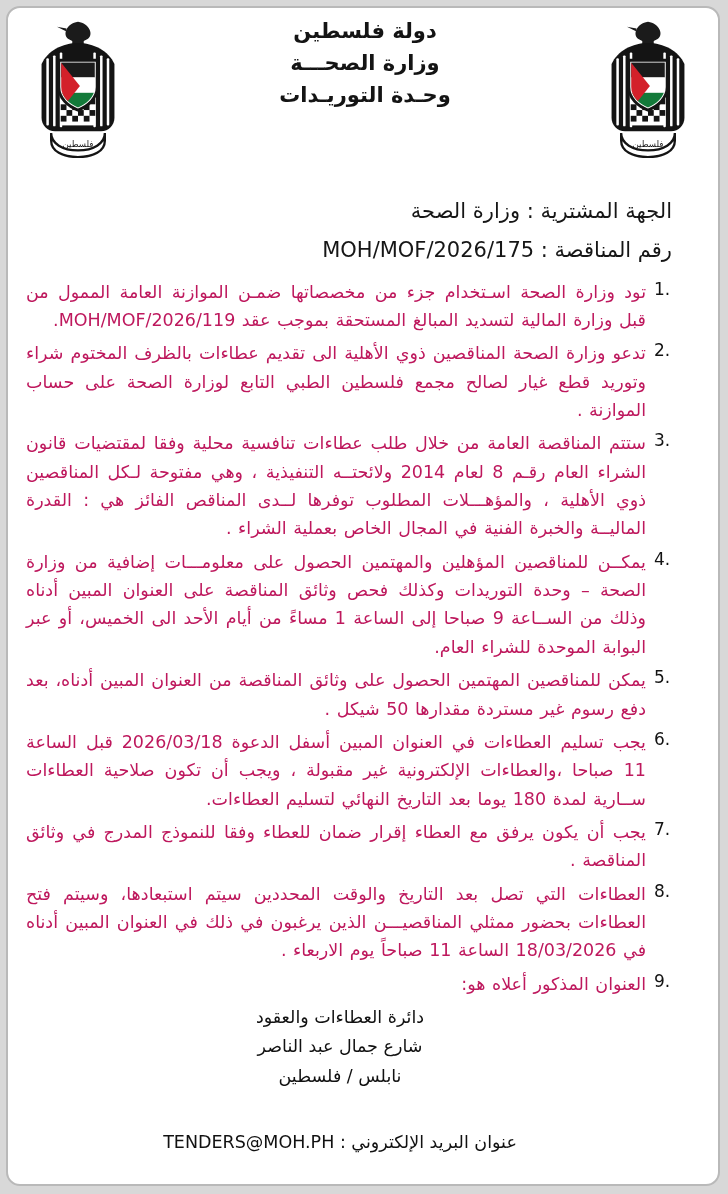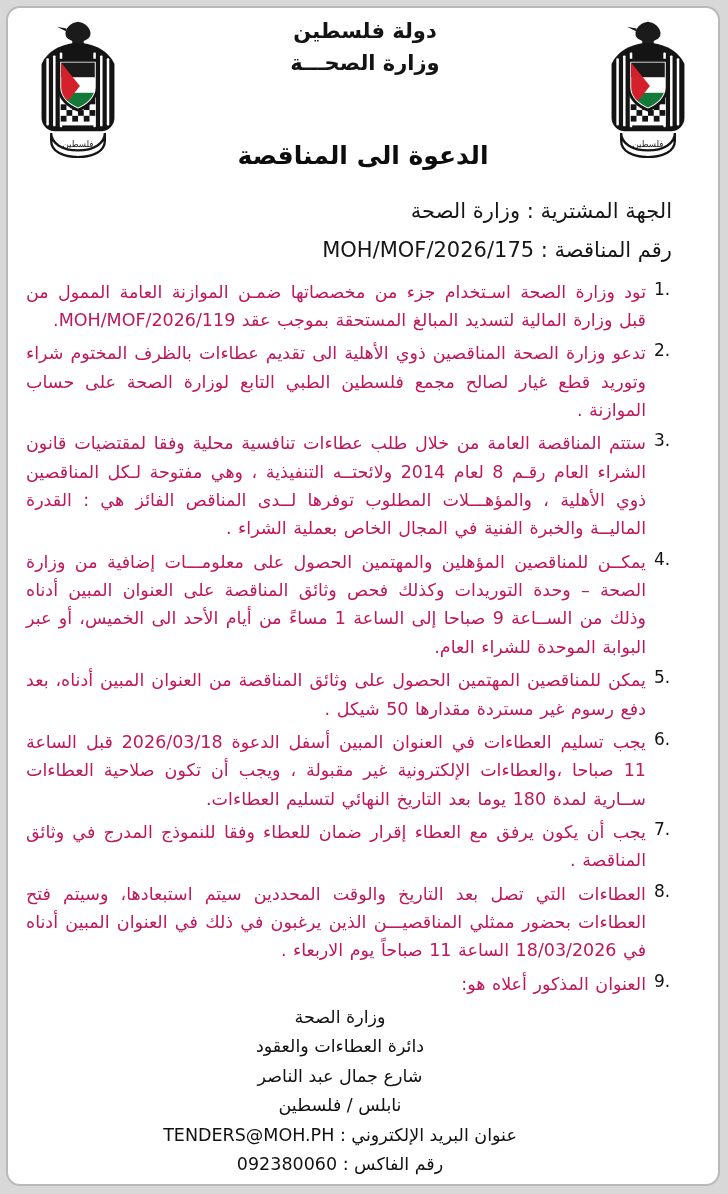--- a/index.html
+++ b/index.html
@@ -261,6 +261,7 @@
     <div class="header-titles">
       <div class="hline">دولة فلسطين</div>
       <div class="hline">وزارة الصحـــة</div>
+      <div class="hline">وحـدة  التوريـدات</div>
     </div>
 
     <div class="doc-title">الدعوة الى المناقصة</div>

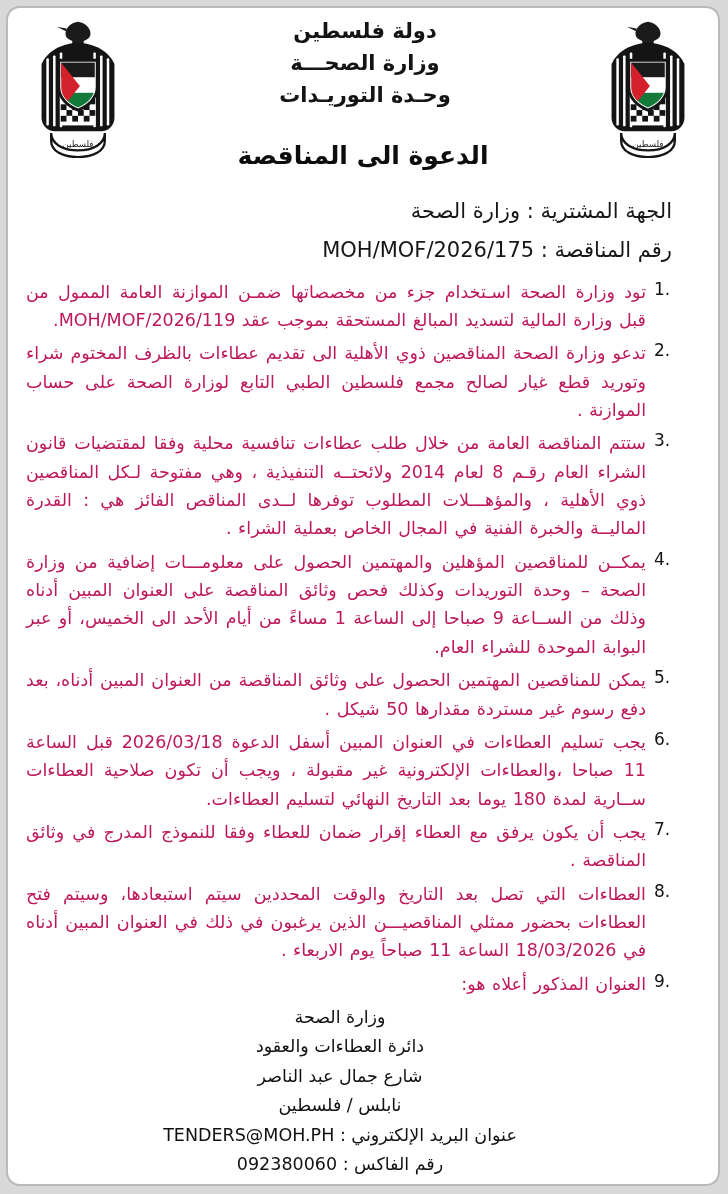--- a/index.html
+++ b/index.html
@@ -264,7 +264,6 @@
       <div class="hline">وحـدة  التوريـدات</div>
     </div>
 
-    <div class="doc-title">الدعوة الى المناقصة</div>
   </div>
 
   <div class="meta">

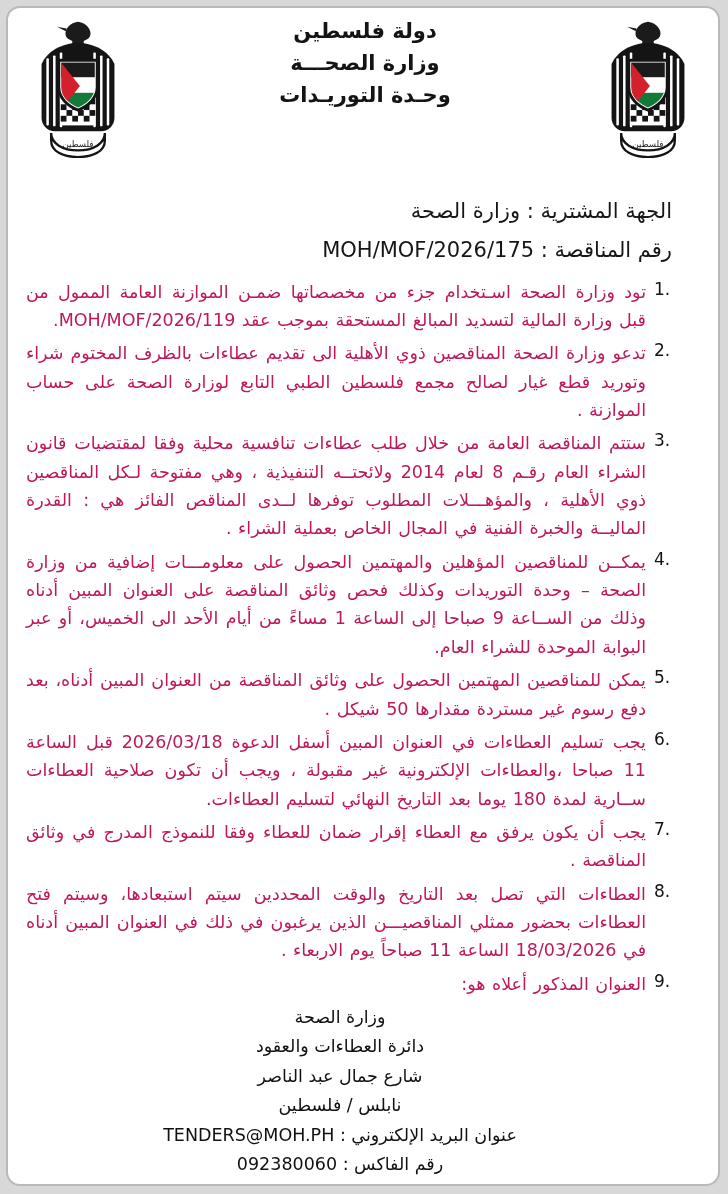--- a/index.html
+++ b/index.html
@@ -325,7 +325,6 @@
 
   <div class="address-block">
     <div class="address-lines">
-      <div class="addr-line">وزارة الصحة</div>
       <div class="addr-line">دائرة العطاءات والعقود</div>
       <div class="addr-line">شارع جمال عبد الناصر</div>
       <div class="addr-line">نابلس / فلسطين</div>

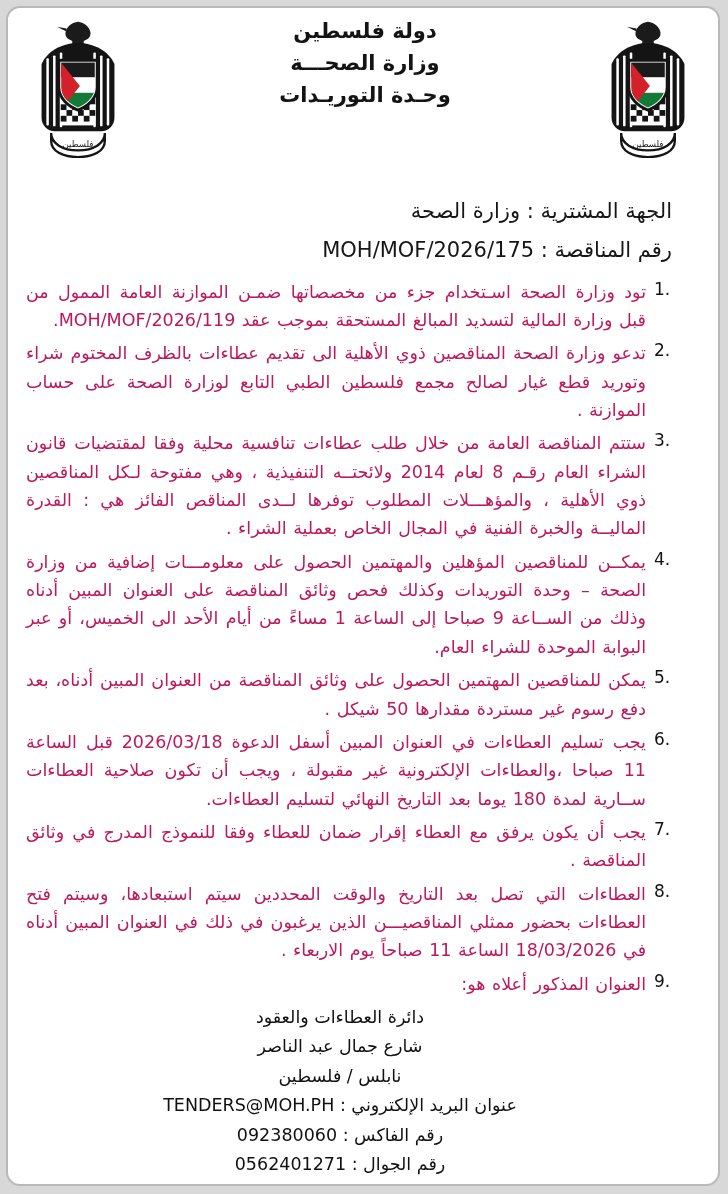--- a/index.html
+++ b/index.html
@@ -139,6 +139,7 @@
     direction: ltr;
     unicode-bidi: embed;
     display: inline-block;
+    margin-top: 37px;
   }
 </style>
 </head>

